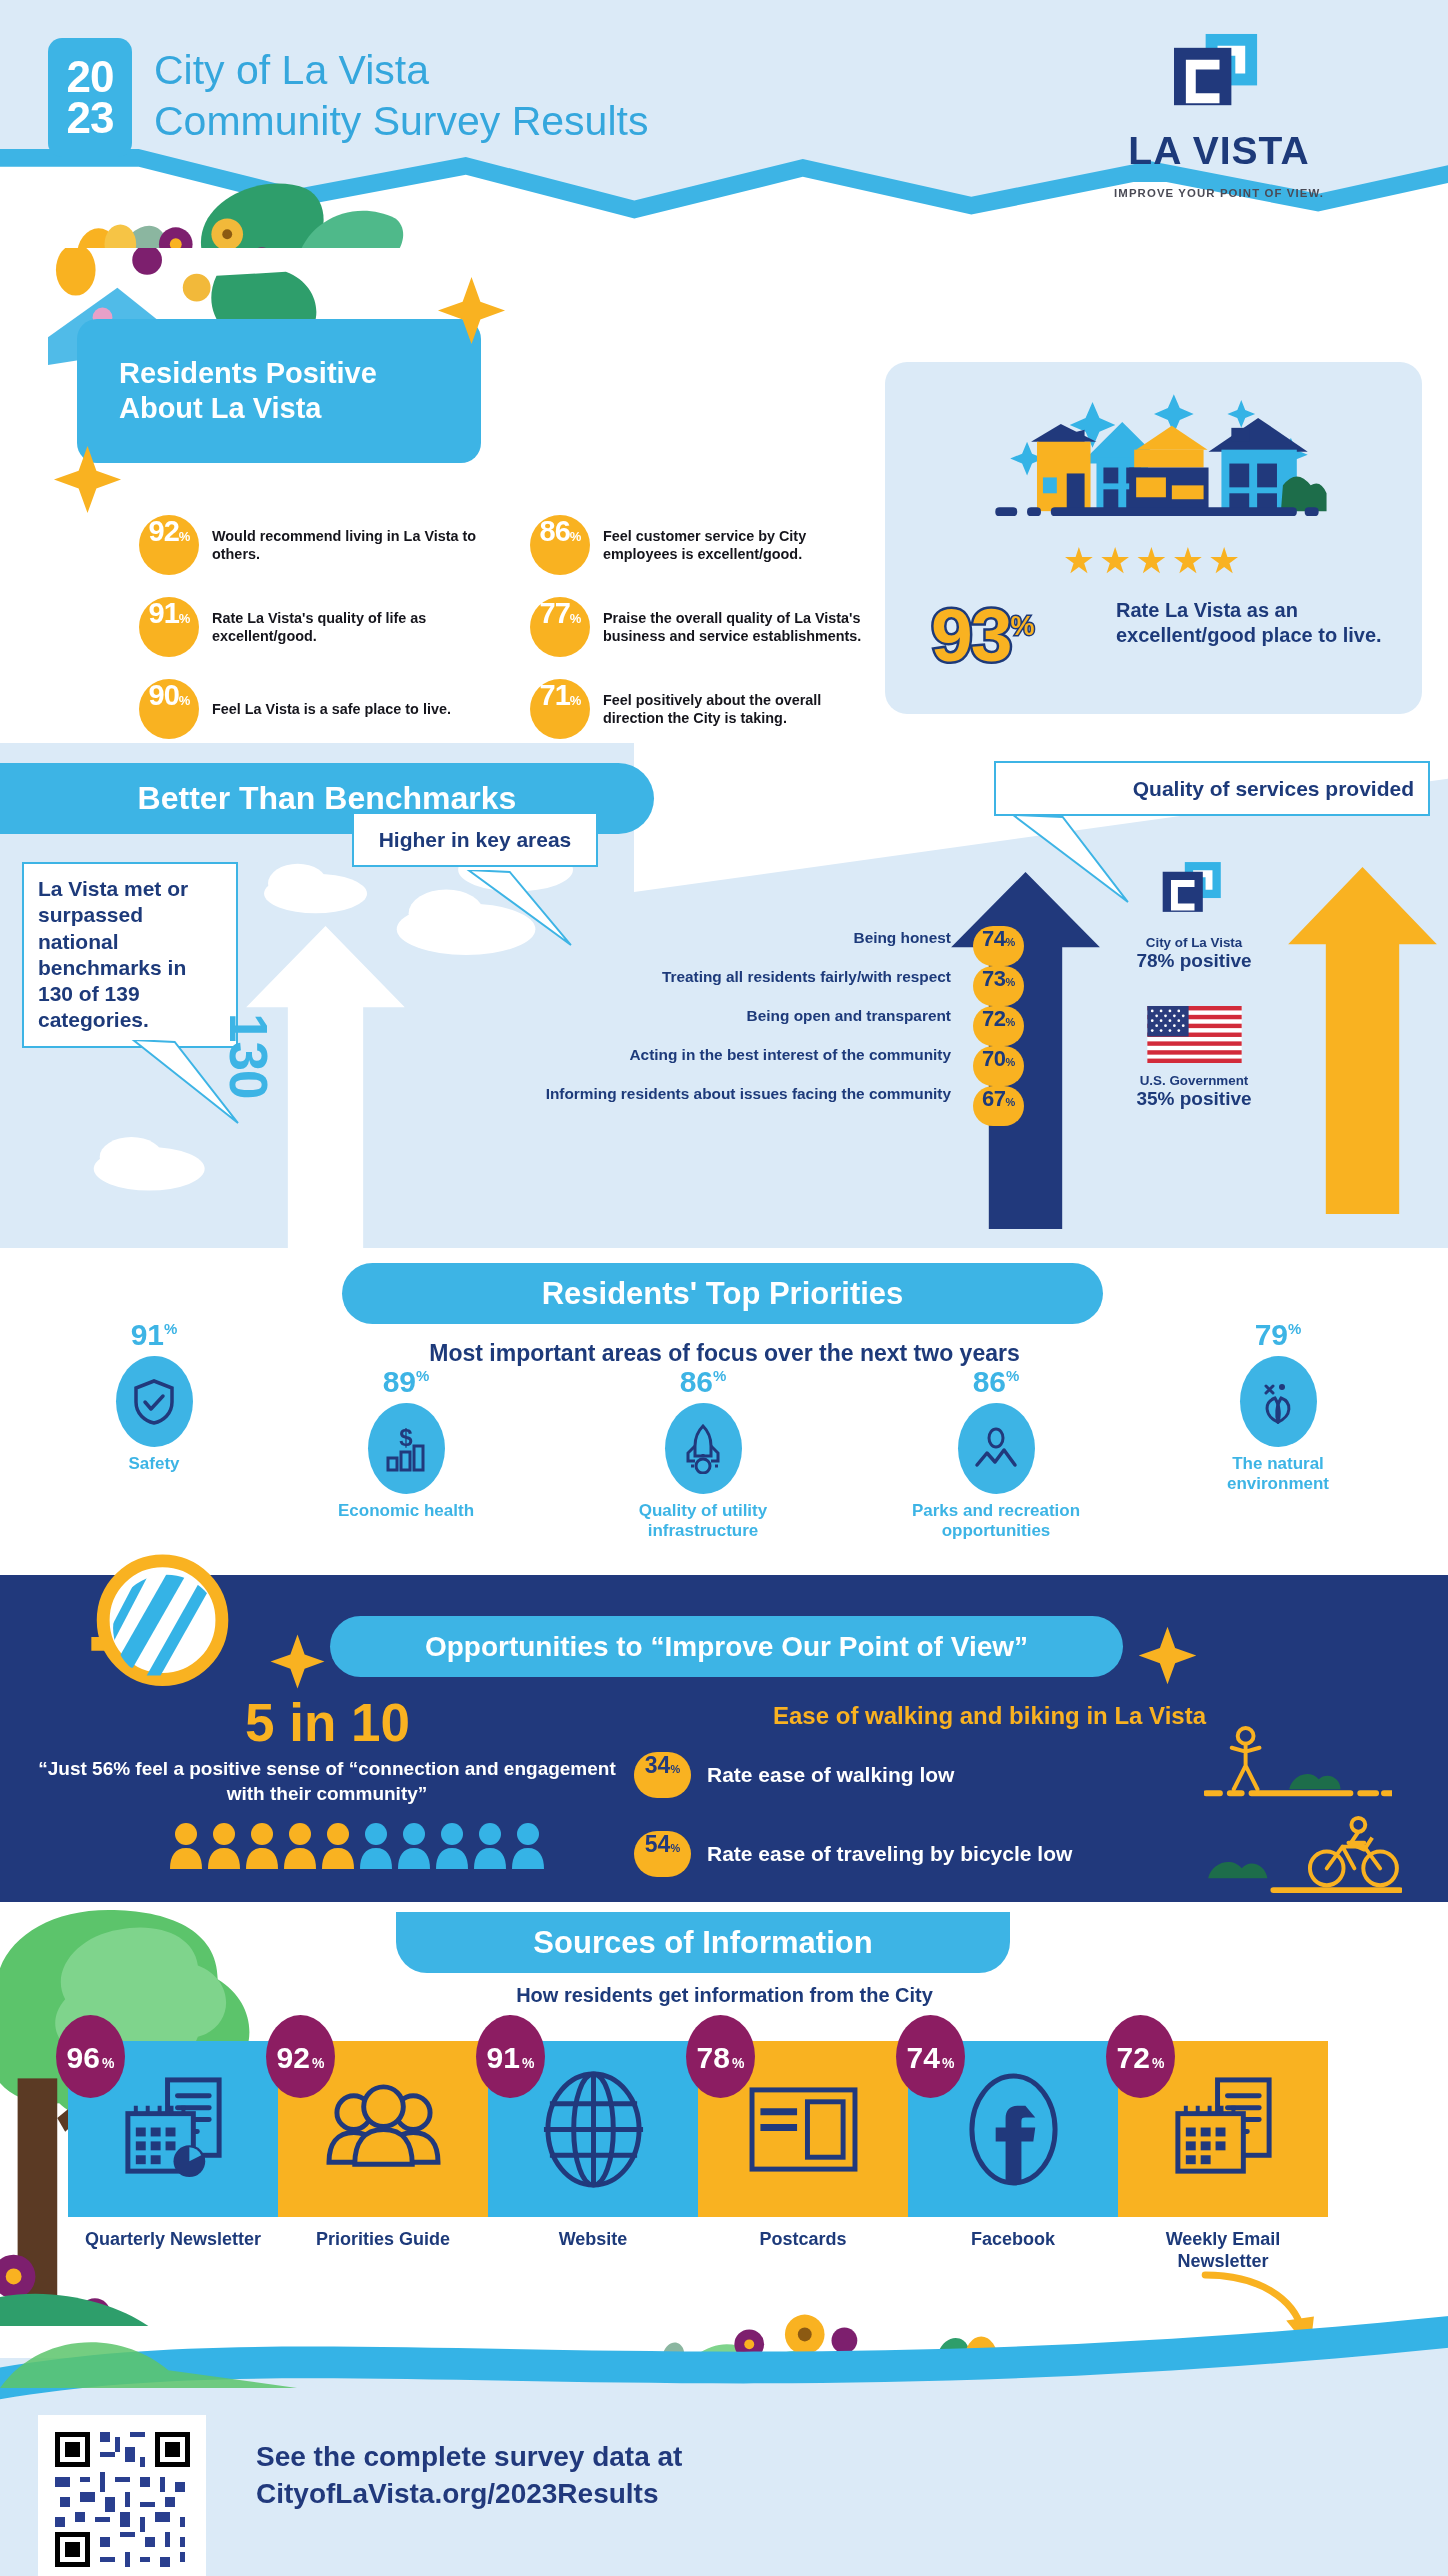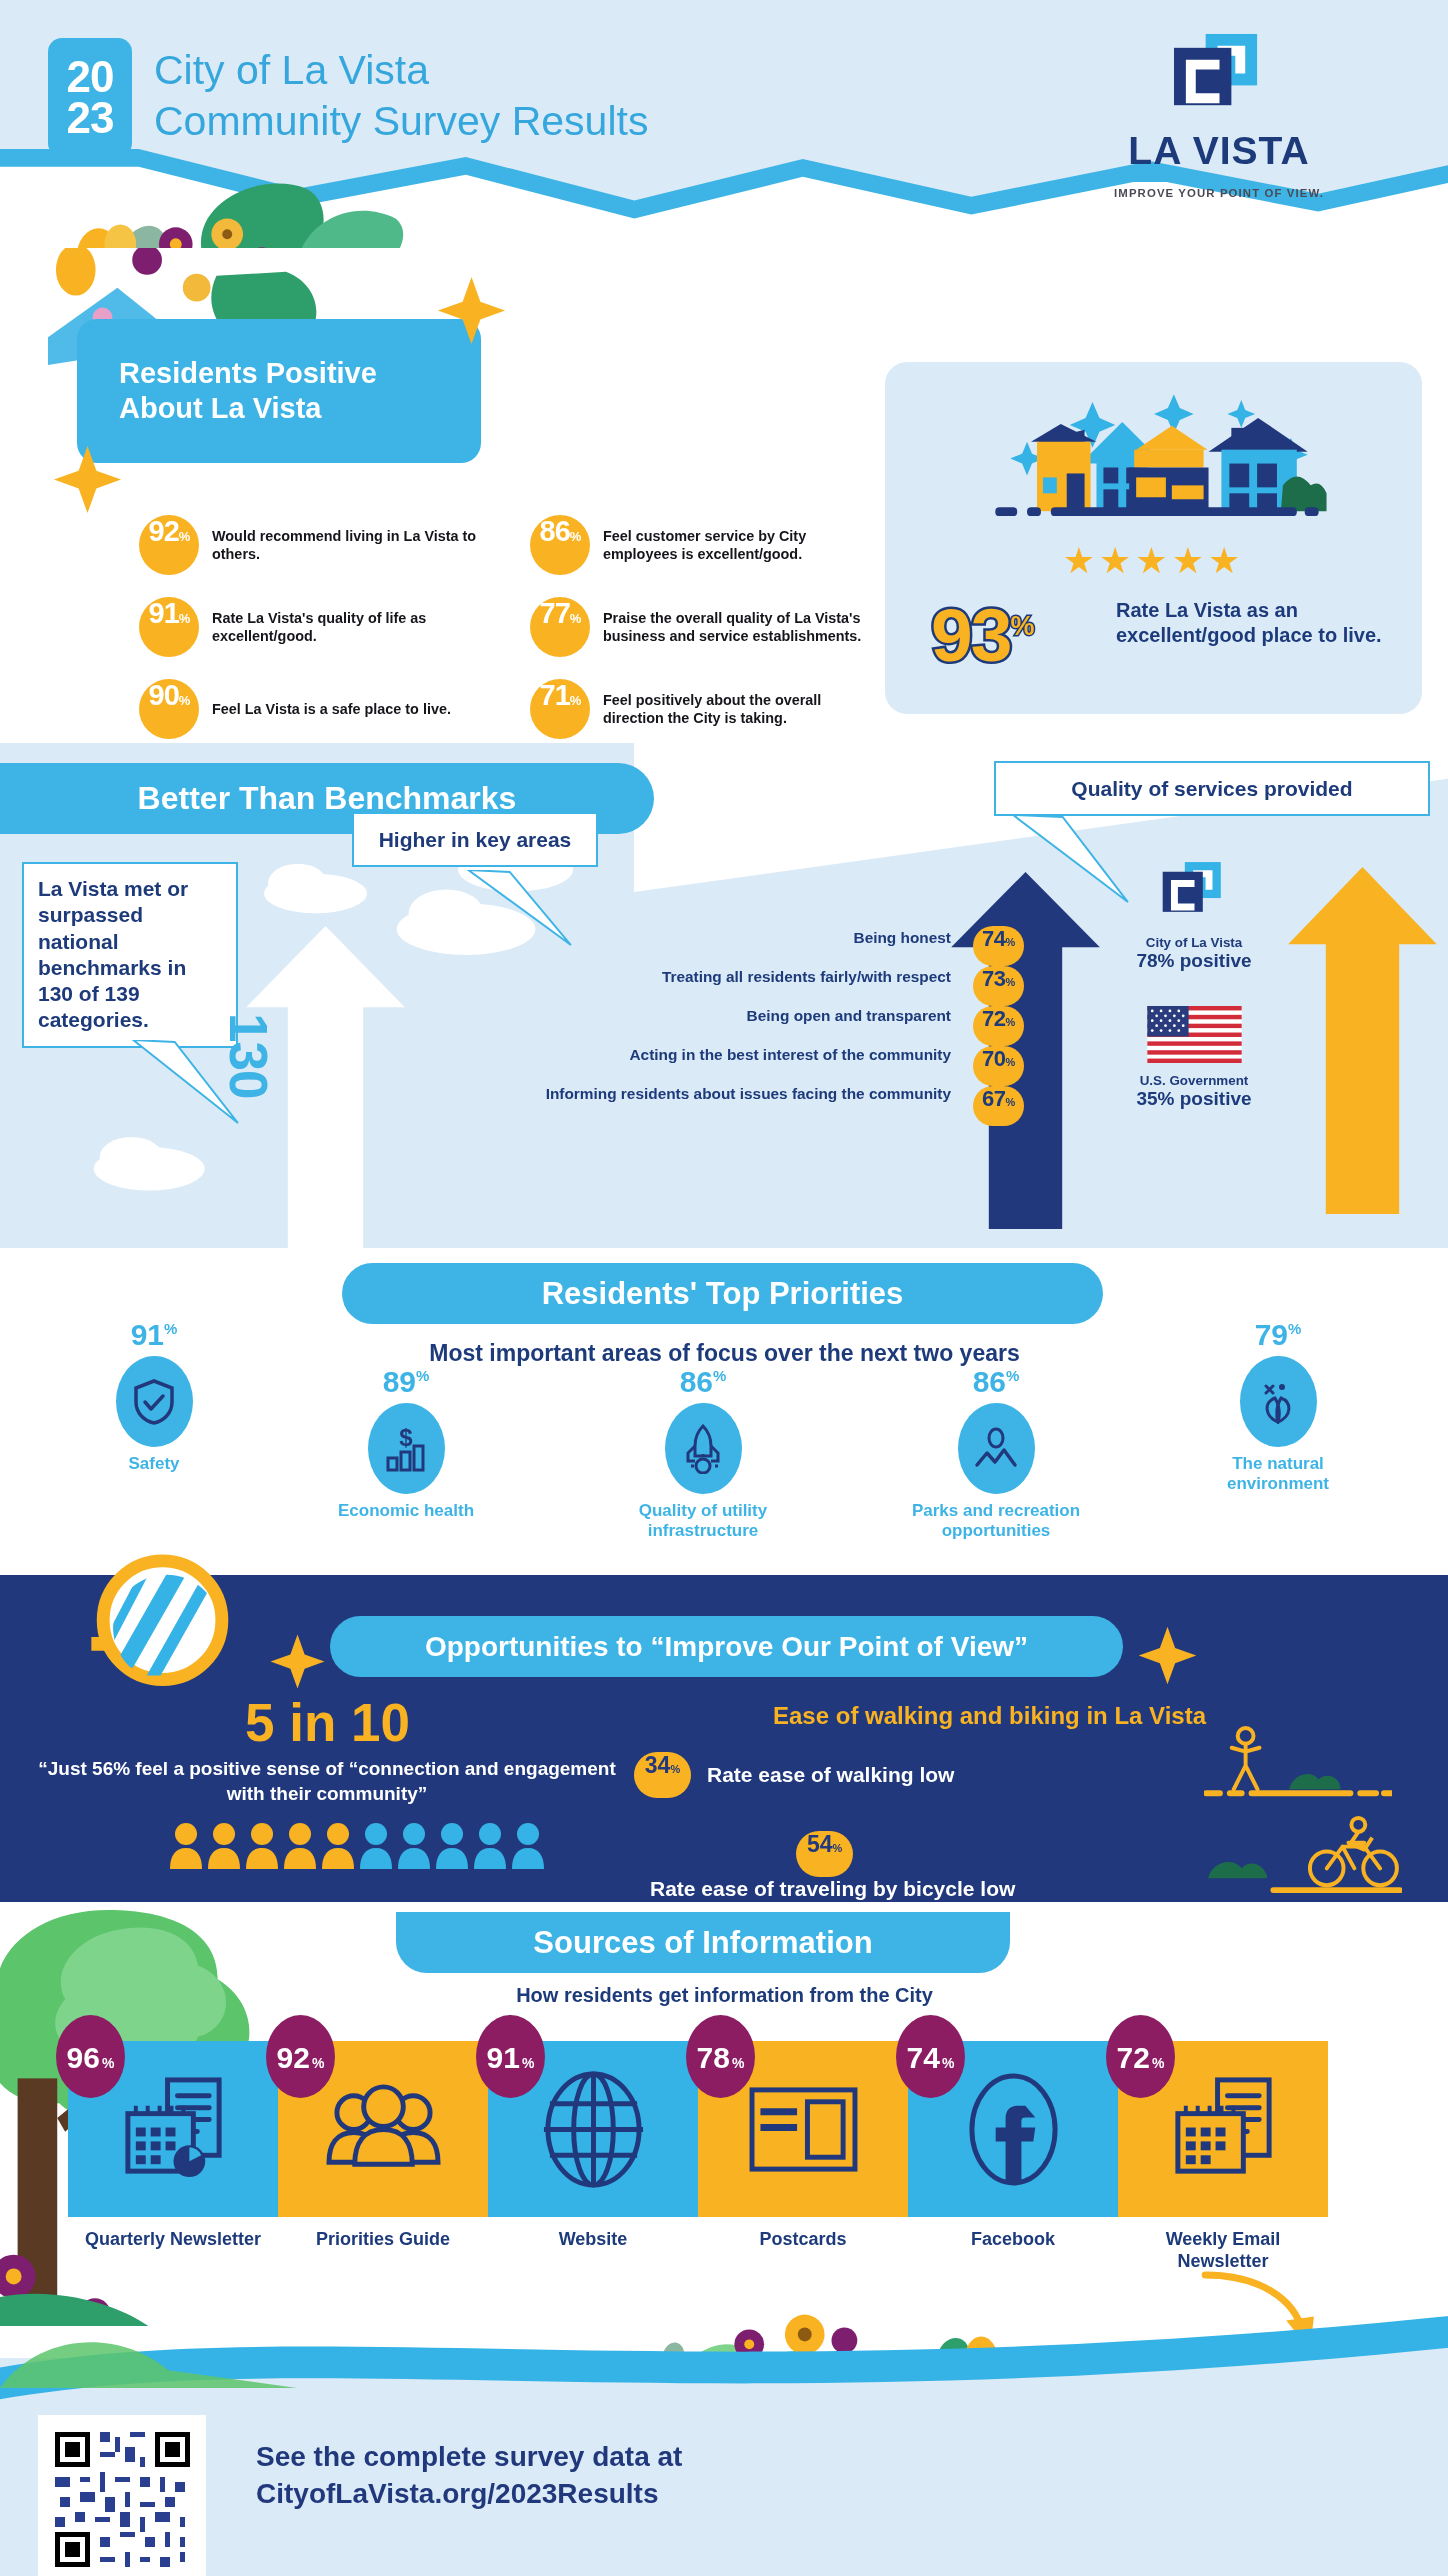--- a/index.html
+++ b/index.html
@@ -381,7 +381,7 @@
     <path d="M2 0 L106 76 L44 2 Z" fill="#fff" stroke="#3db4e5" stroke-width="2"></path>
   </svg>
 
-  <div class="callout" style="left:994px; top:761px; width: 436px; text-align:center;">
+  <div class="callout" style="left:994px; top:761px; width: 436px; text-align:right;">
     <span style="font-size:21px;">Quality of services provided</span>
   </div>
   <svg class="callout-tail" style="left:1011px;top:815px;" width="129" height="91" viewBox="0 0 130 92">

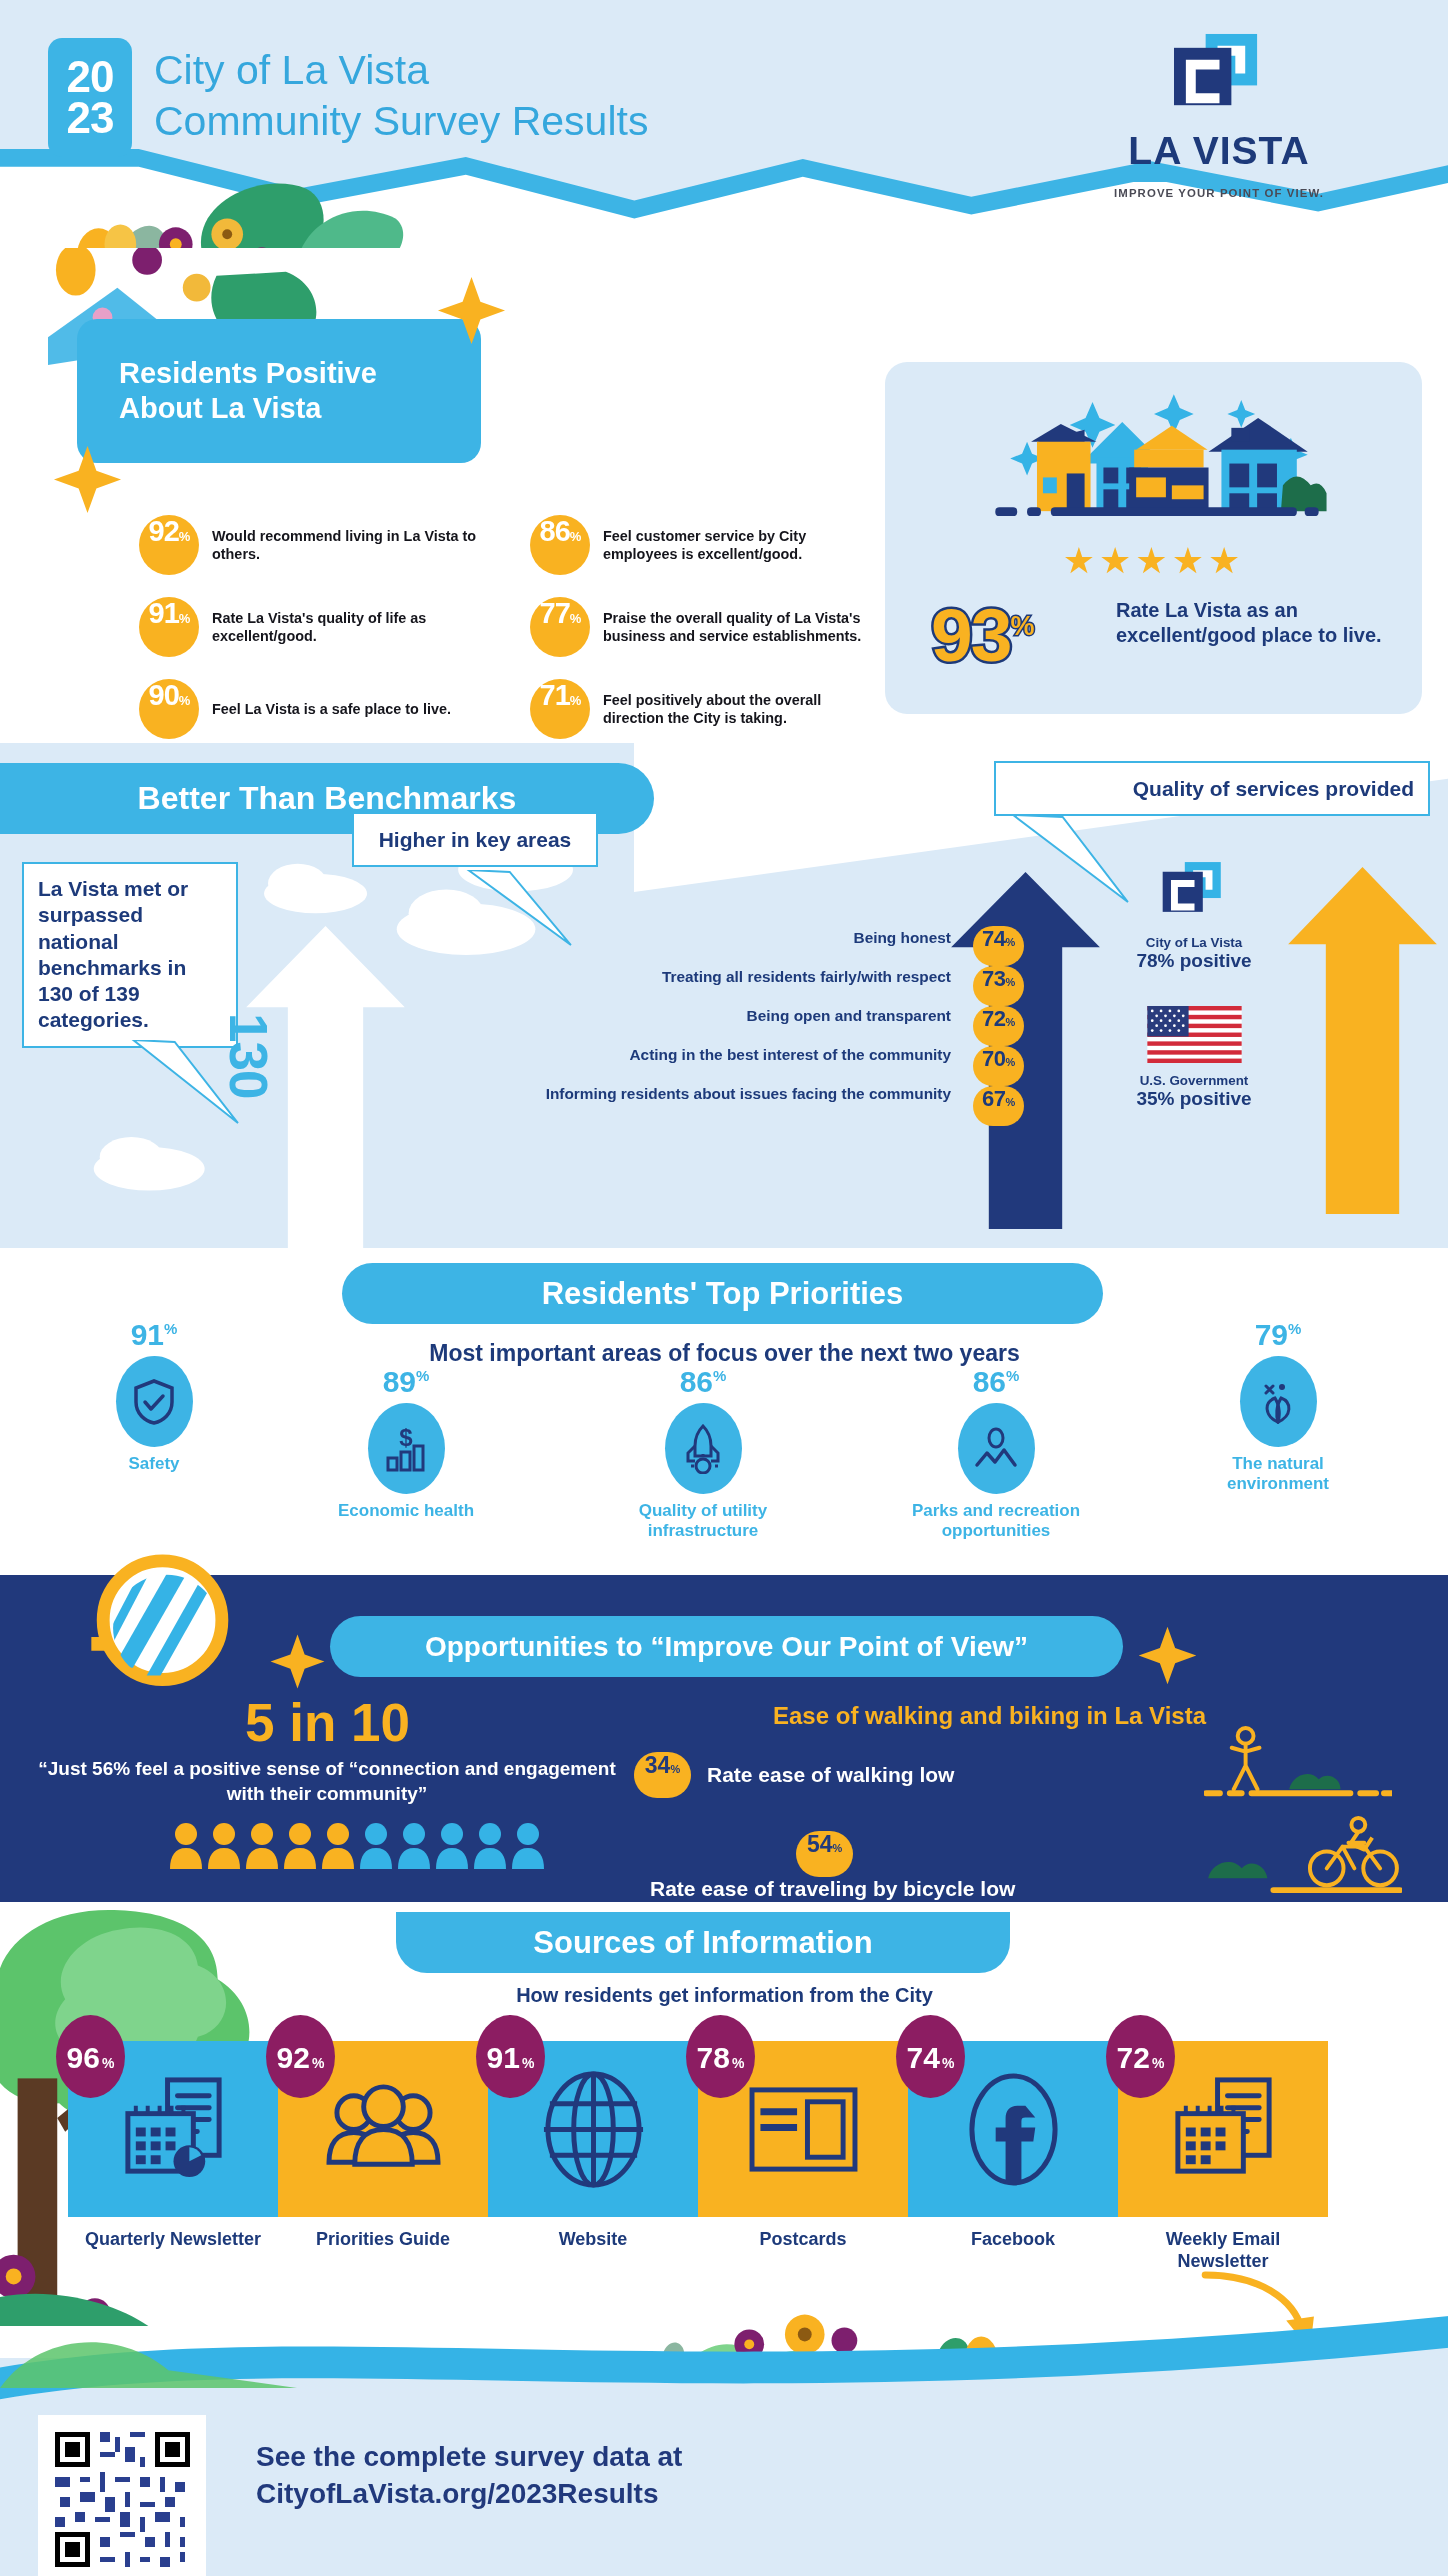--- a/index.html
+++ b/index.html
@@ -620,7 +620,7 @@
     <path d="M2 68 h14 M26 68 h12 M48 68 h100 M158 68 h16 M182 68 h8" stroke="#f9b221" stroke-width="6" stroke-linecap="round"></path>
   </svg>
 
-  <div class="ease-row" style="left:634px; top:1831px;flex-direction:column;">
+  <div class="ease-row" style="left:634px; top:1831px;">
     <div class="ease-badge">
         <span>54</span>
         <sup>%</sup>

